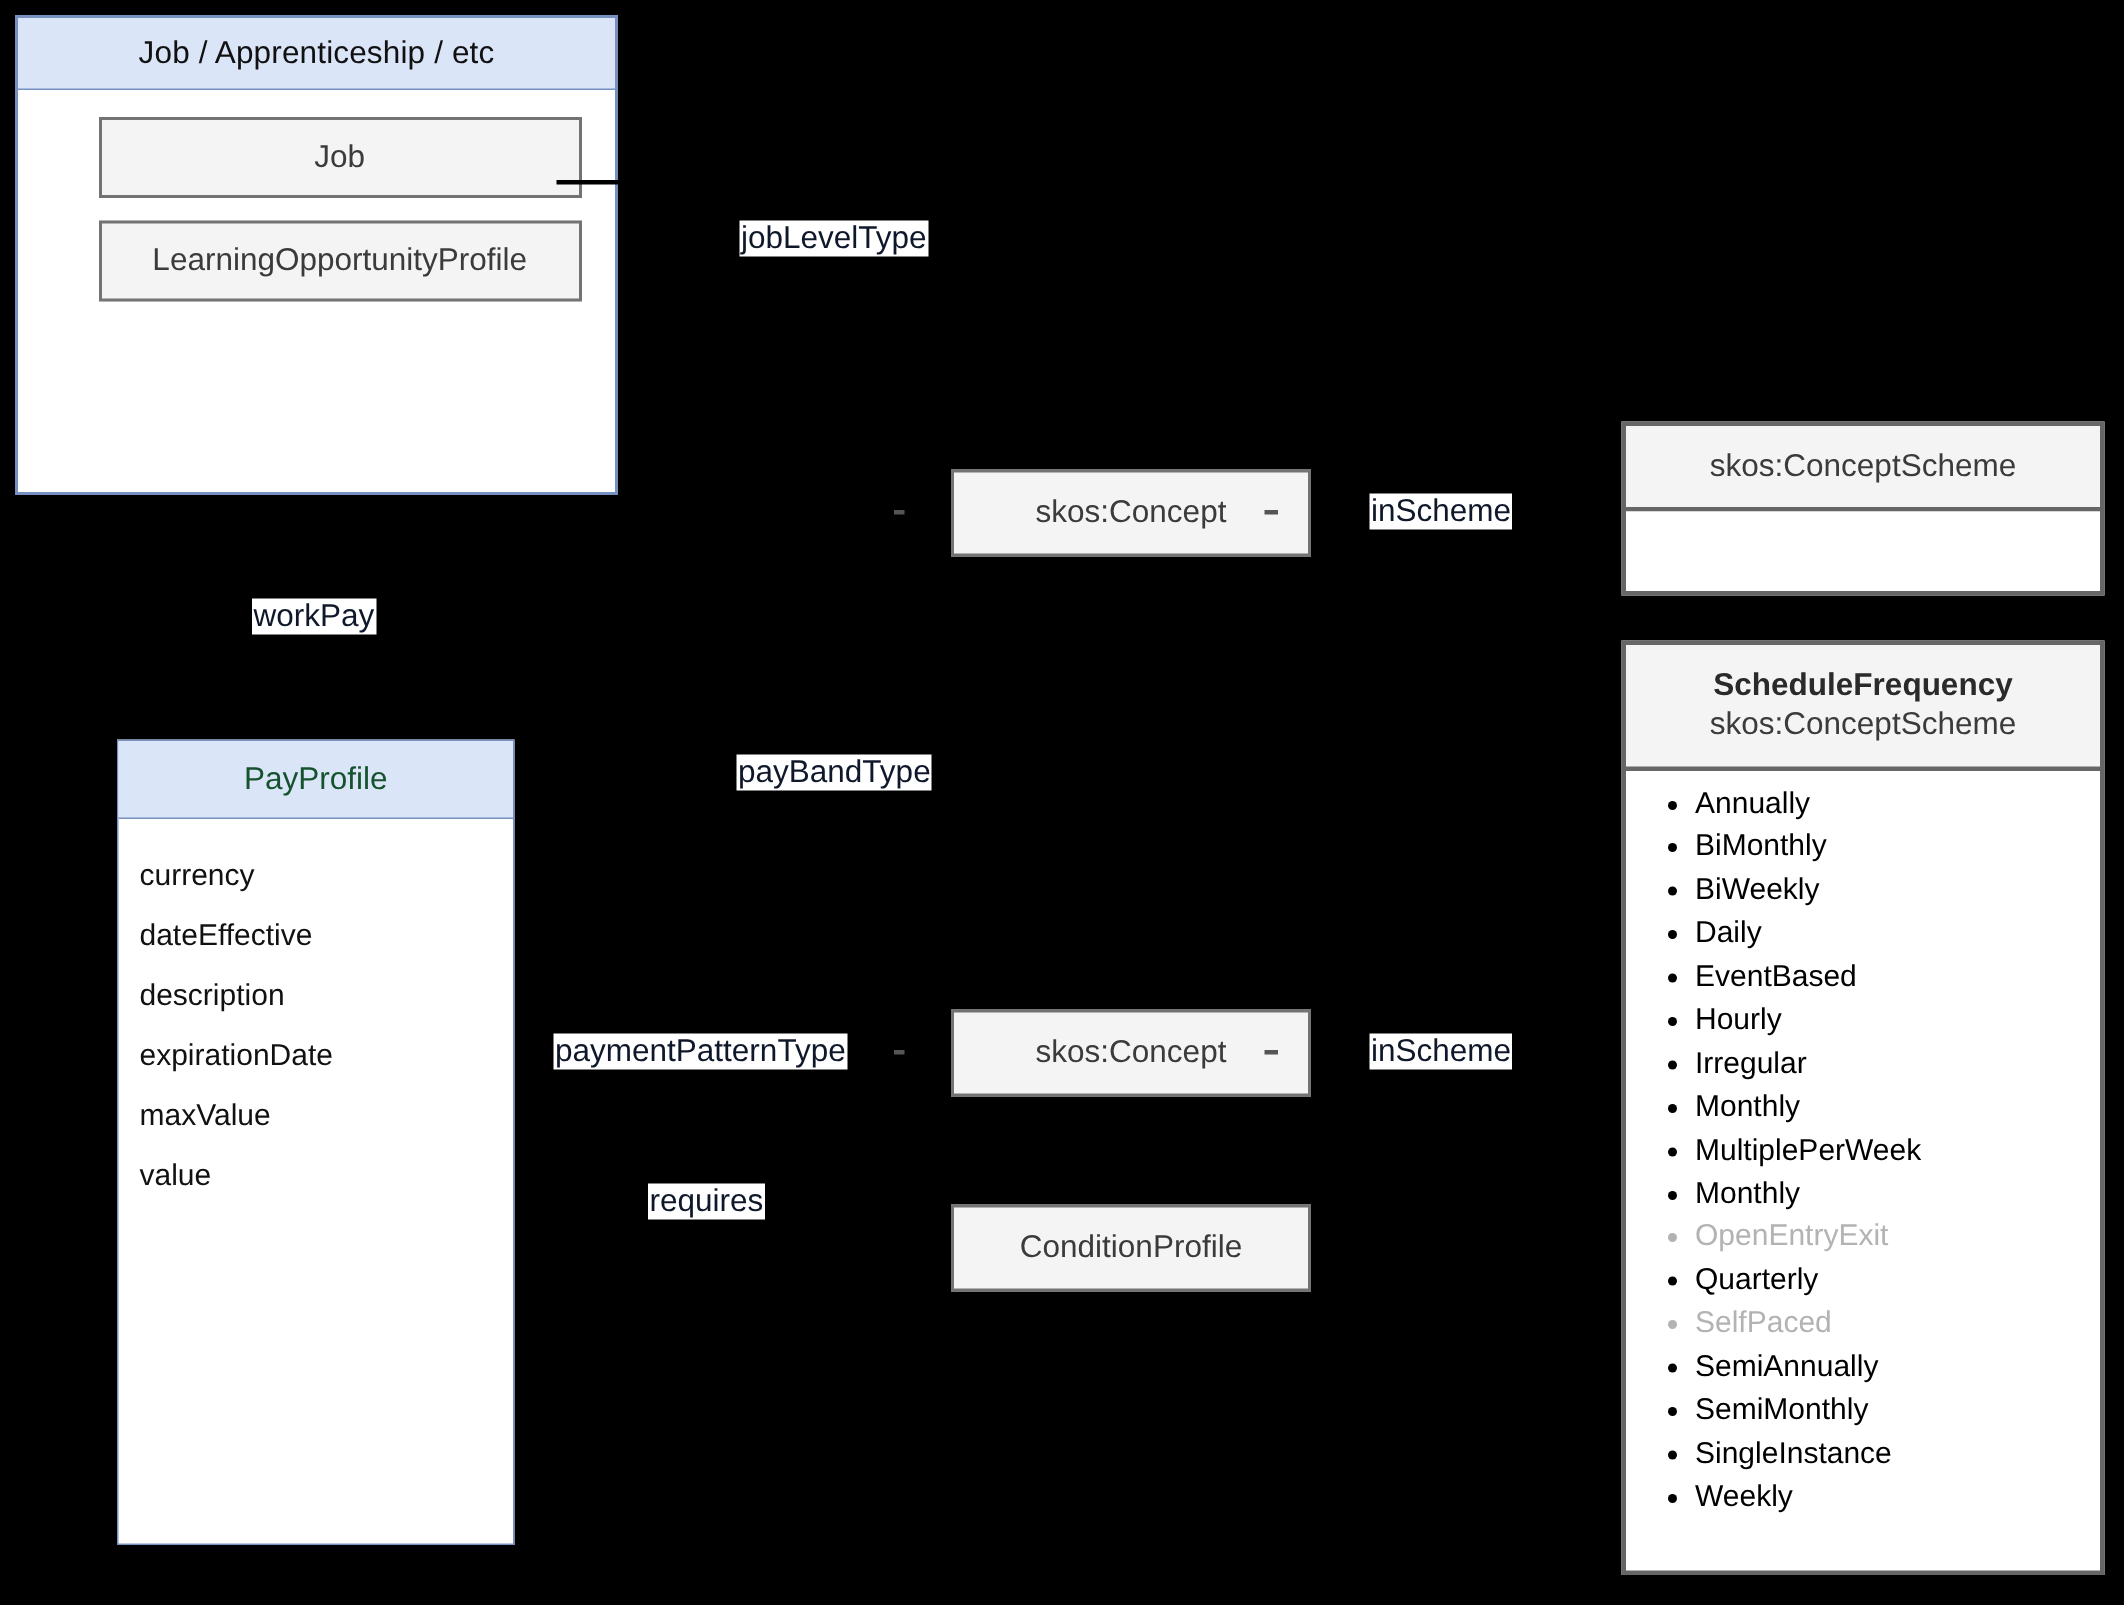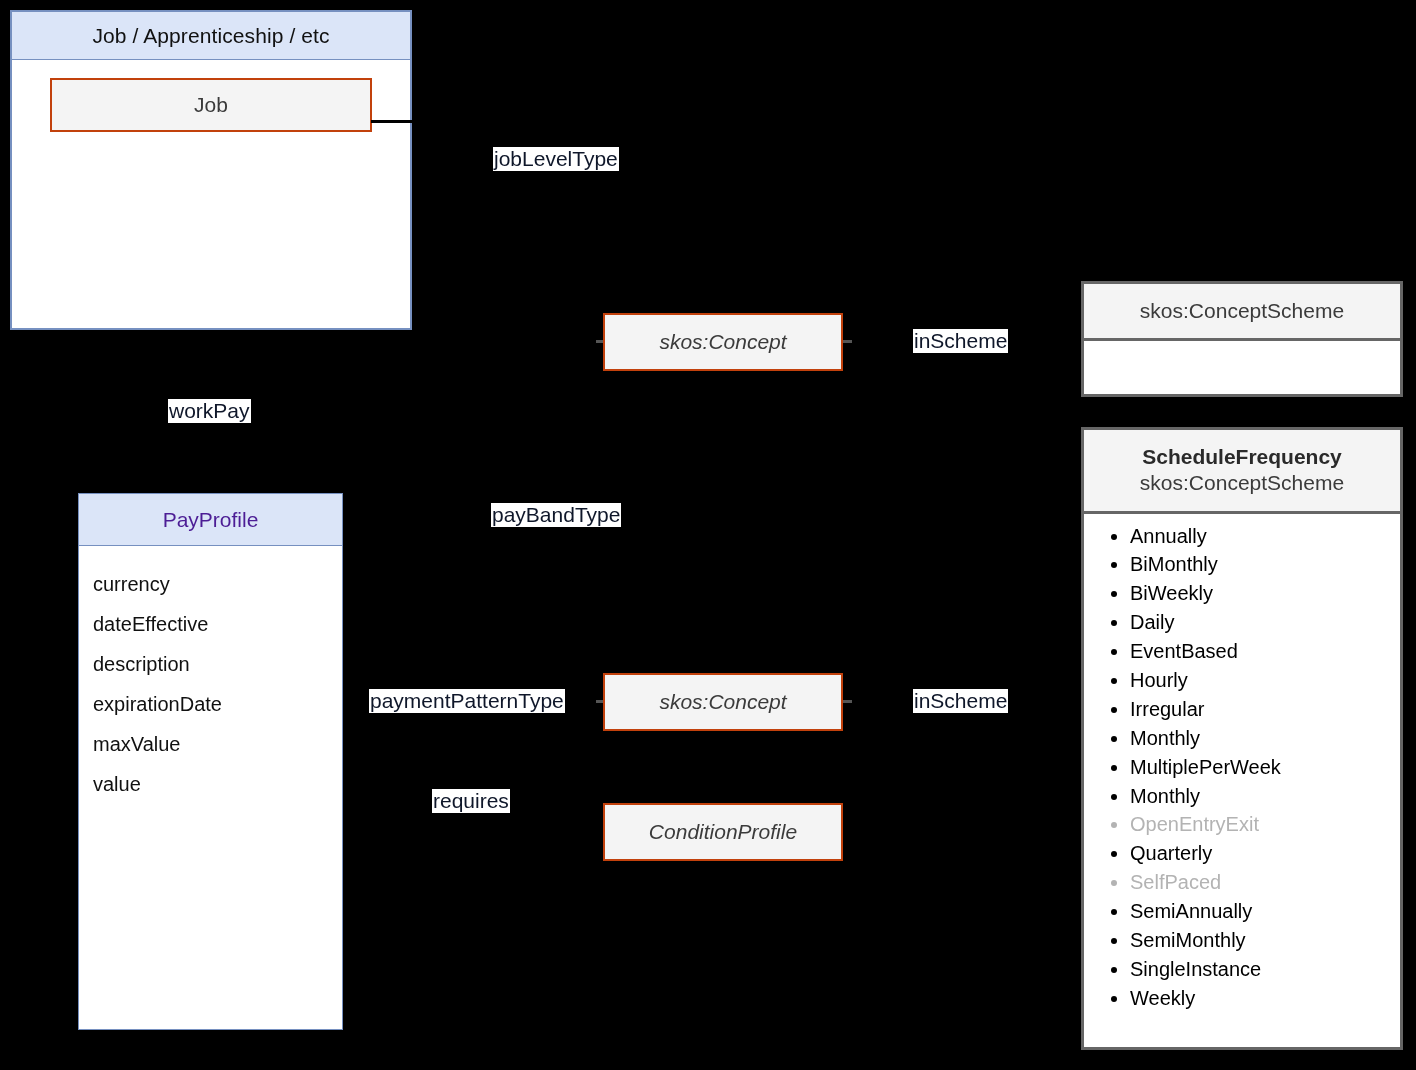--- a/index.html
+++ b/index.html
@@ -48,13 +48,14 @@
   
   .gray-box {
     background: #f4f4f4;
-    border: 2px solid #c2410c;
+    border: 2px solid #737373;
     box-sizing: border-box;
     display: flex;
     align-items: center;
     justify-content: center;
     color: #3b3b3b;
     font-size: 21px;
+    margin-left: 31px;
   }
   .gray-box.inner {
     width: 322px;

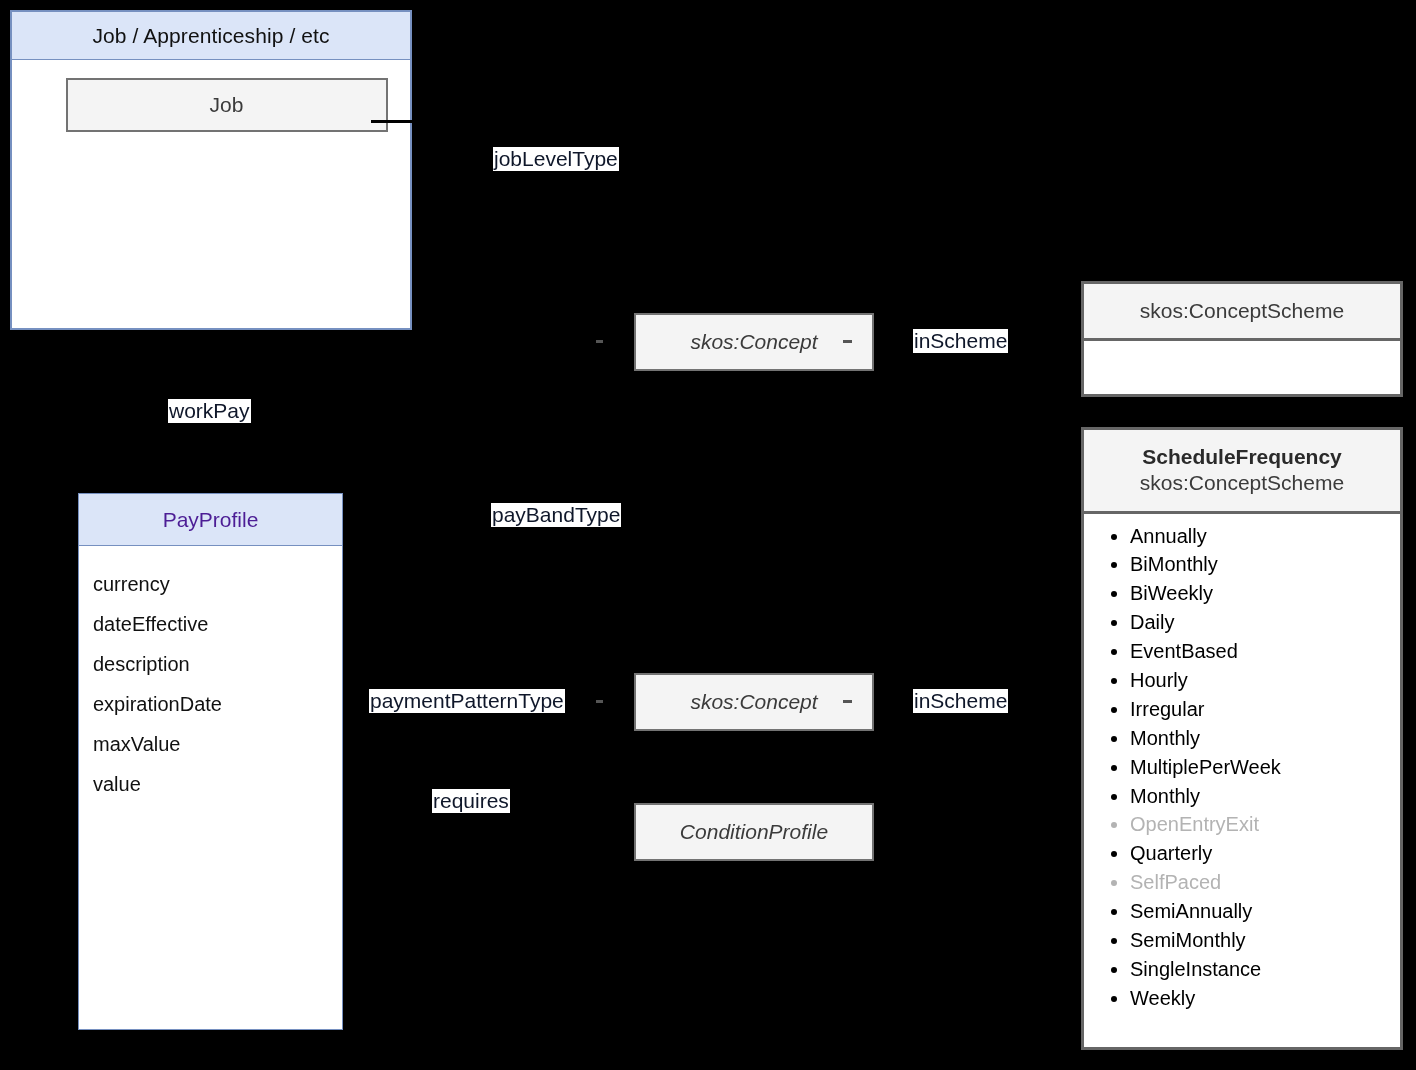--- a/index.html
+++ b/index.html
@@ -176,6 +176,9 @@
     <div class="group-body">
       <div class="gray-box inner">
         <span>Job</span>
+      </div>
+      <div class="gray-box inner">
+        <span>LearningOpportunityProfile</span>
       </div>
     </div>
   </div>

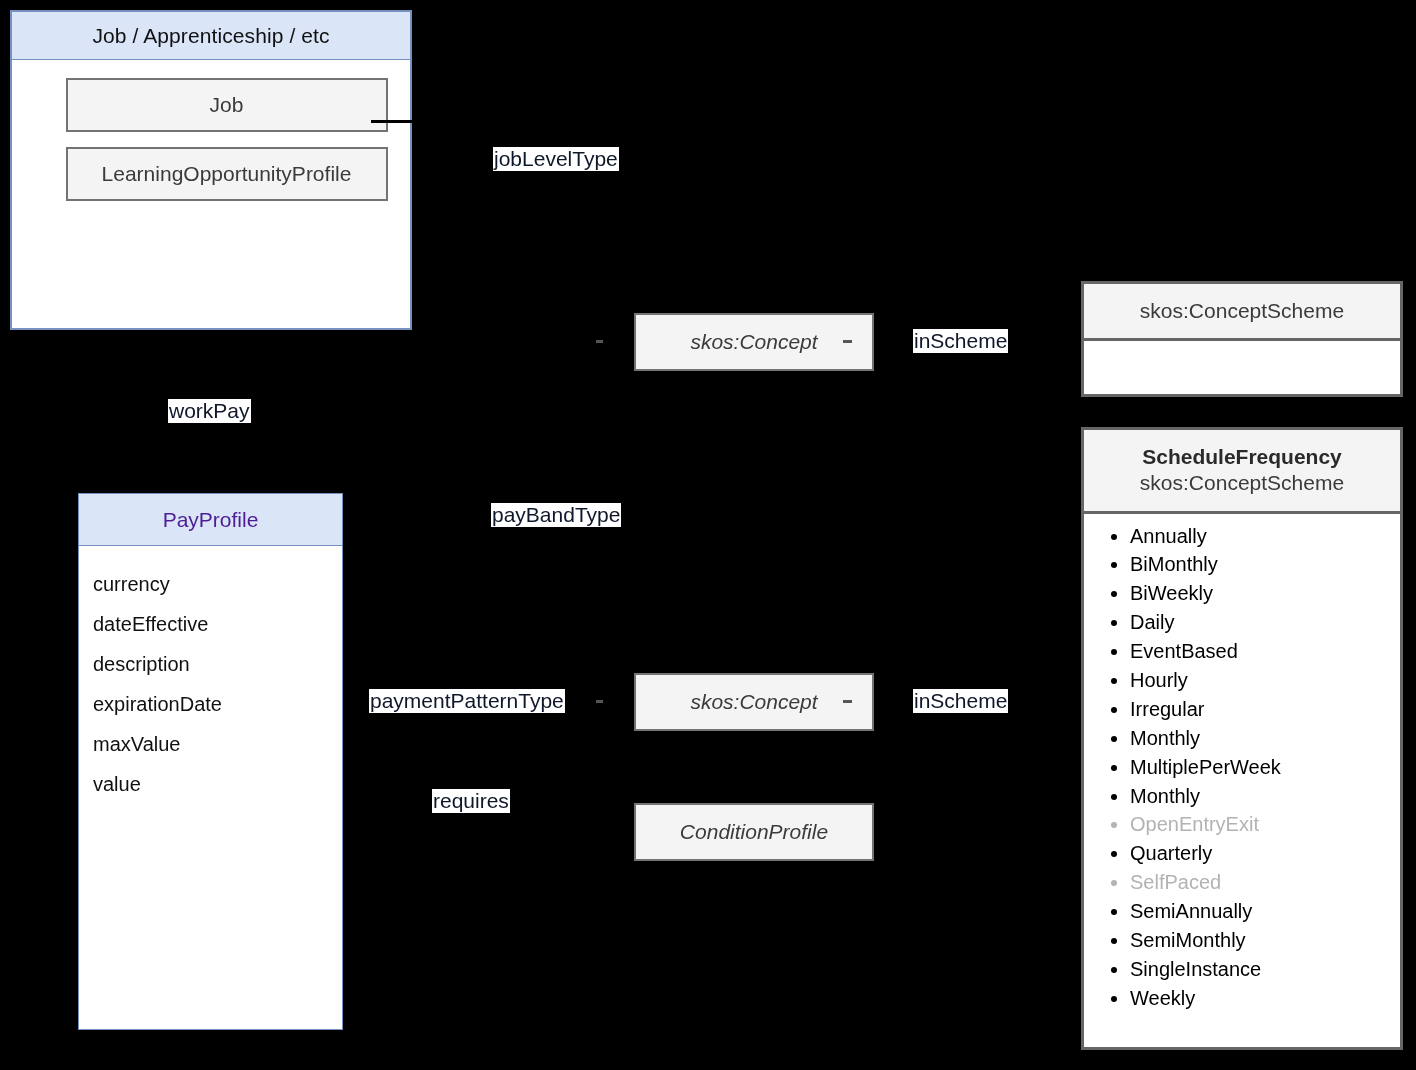--- a/index.html
+++ b/index.html
@@ -64,7 +64,6 @@
 
   .free-box {
     position: absolute;
-    font-style: italic;
   }
 
   

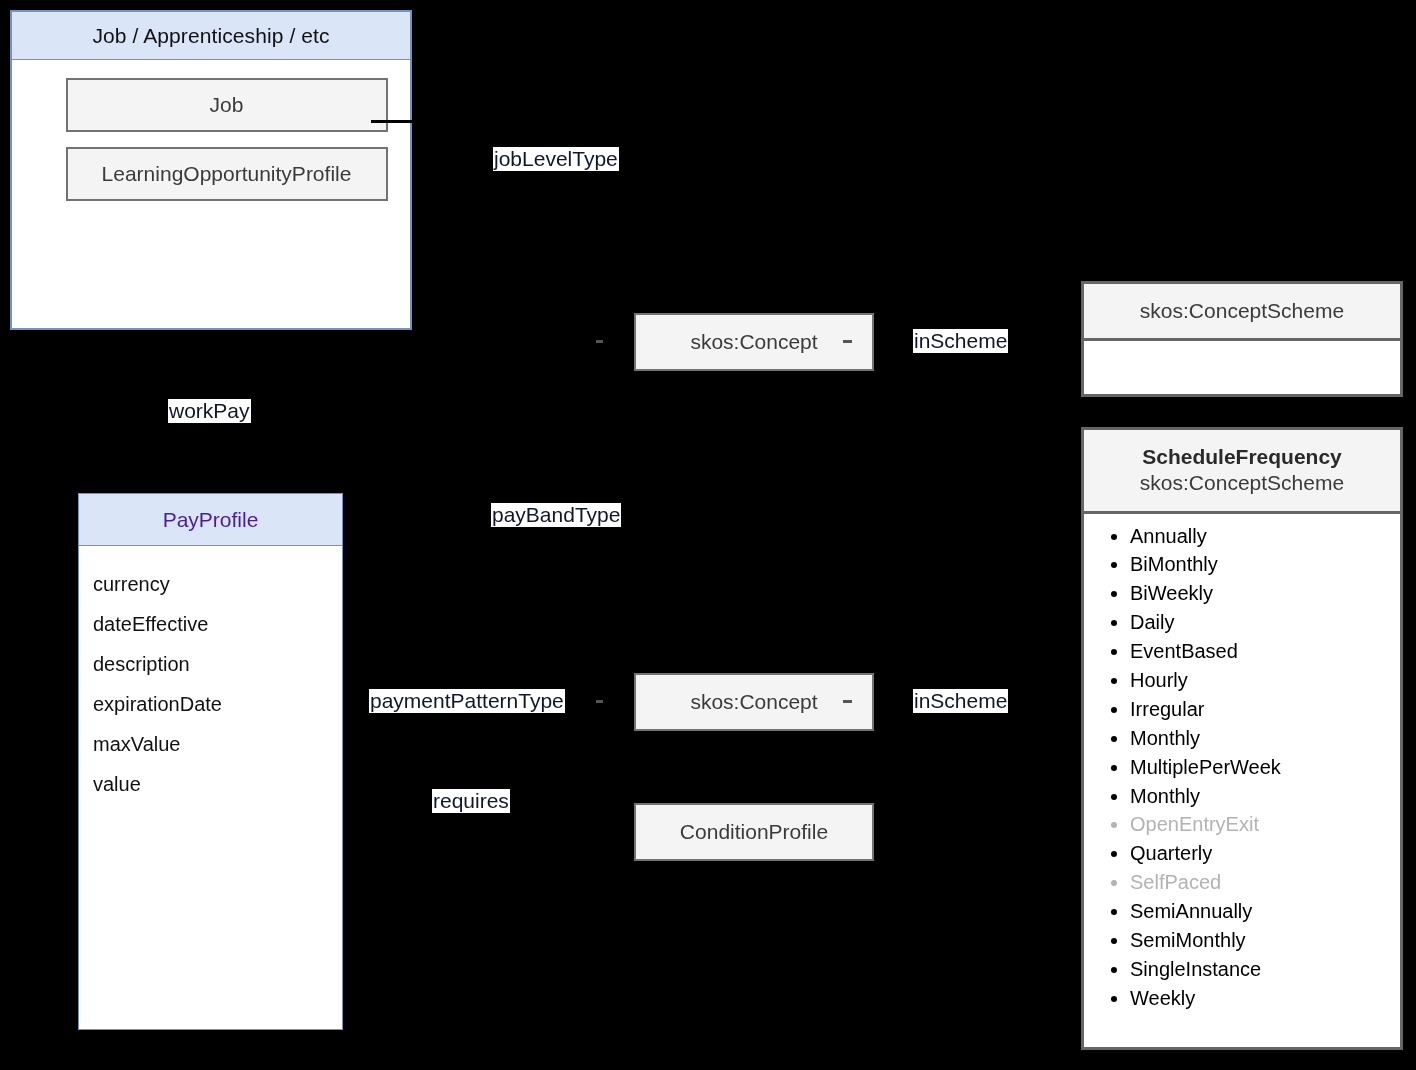--- a/index.html
+++ b/index.html
@@ -82,7 +82,7 @@
     align-items: center;
     justify-content: center;
     font-size: 21px;
-    color: #4c1d95;
+    color: #14532d;
   }
   .attr-list {
     list-style: none;

